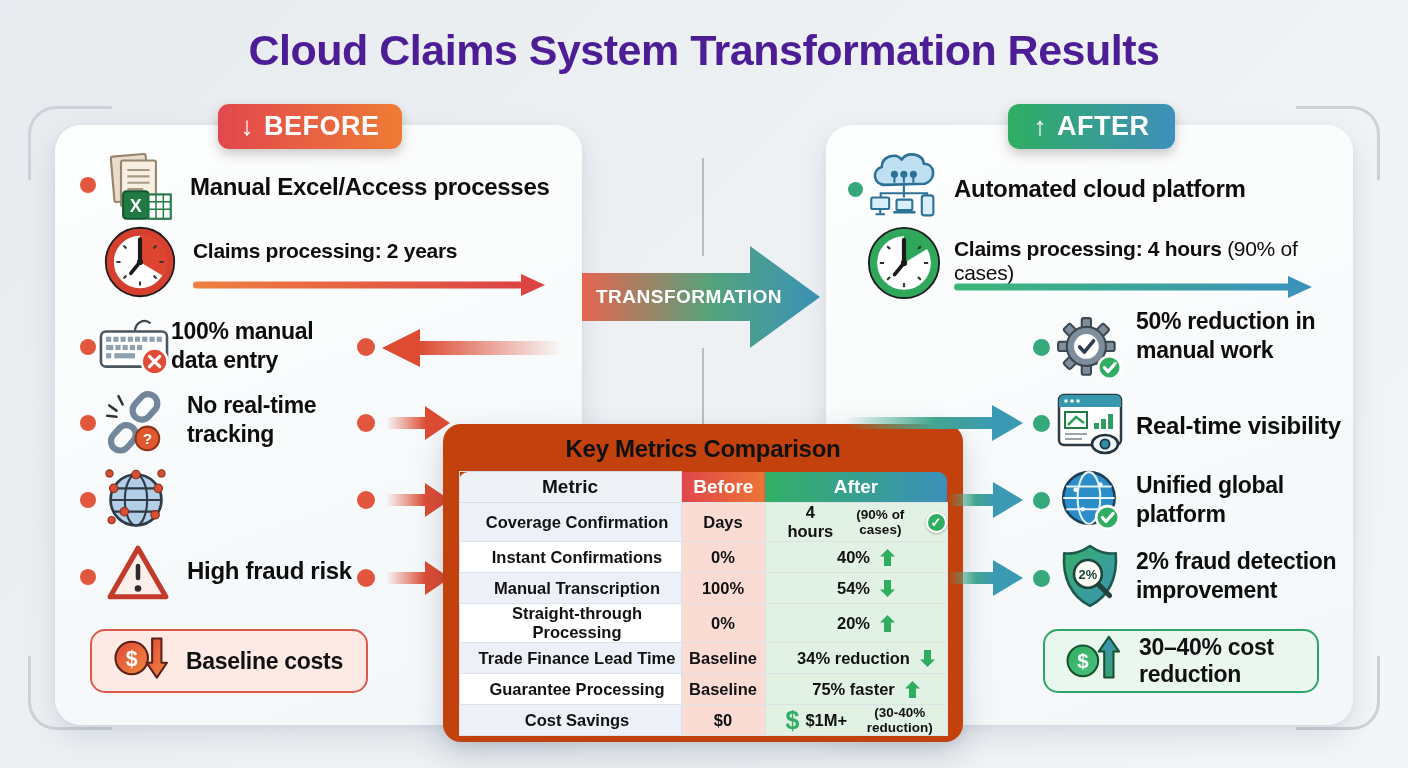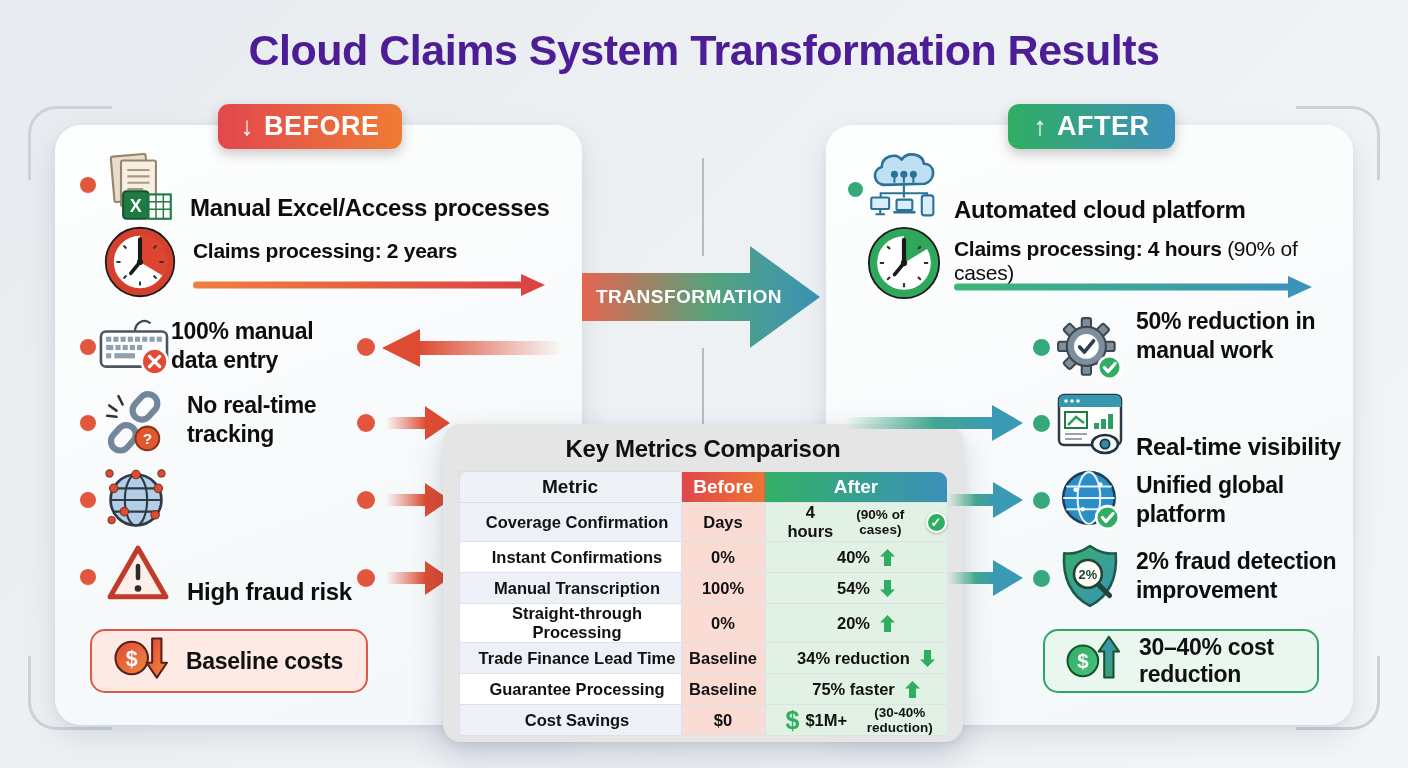--- a/index.html
+++ b/index.html
@@ -47,7 +47,7 @@
   .dot-green { background:#35a87c; }
 
   .lbl { position:absolute; font-weight:bold; color:#0d0d0d; letter-spacing:-0.3px; }
-  .lbl-1l { font-size:24px;margin-top:21px; }
+  .lbl-1l { font-size:24px; }
   .lbl-2l { font-size:23px; line-height:29px; }
   .tl-lbl { font-size:21px; }
   .tl-note { font-weight:normal; }

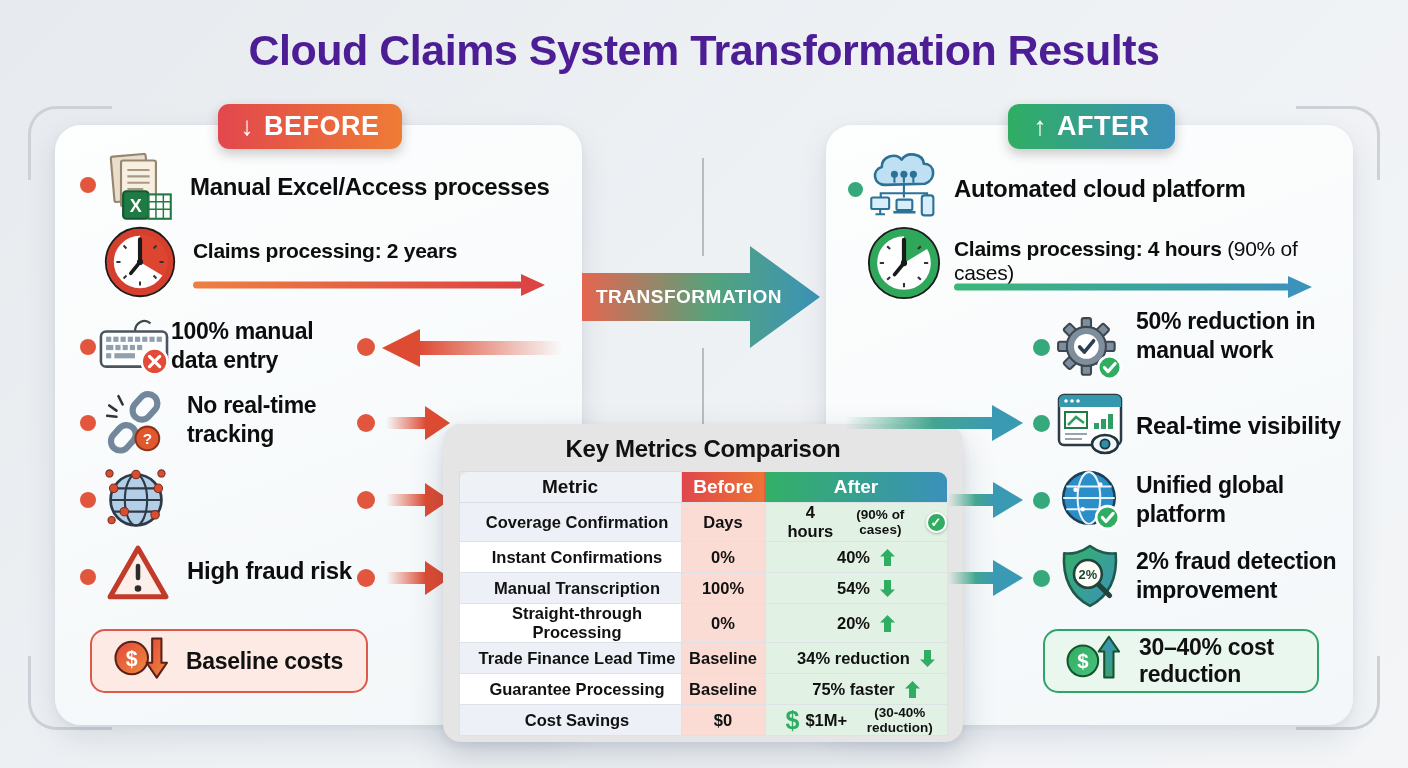--- a/index.html
+++ b/index.html
@@ -75,7 +75,7 @@
   
   .metrics-card {
     position:absolute; left:443px; top:424px; width:520px; height:318px;
-    background:#e5e5e5; border-radius:18px; z-index:4;
+    background:#c2410c; border-radius:18px; z-index:4;
     box-shadow:0 14px 34px rgba(45,65,95,.20), 0 3px 8px rgba(45,65,95,.08);
   }
   .metrics-title { text-align:center; font-size:24px; font-weight:bold; margin-top:11px; letter-spacing:-0.3px; }

